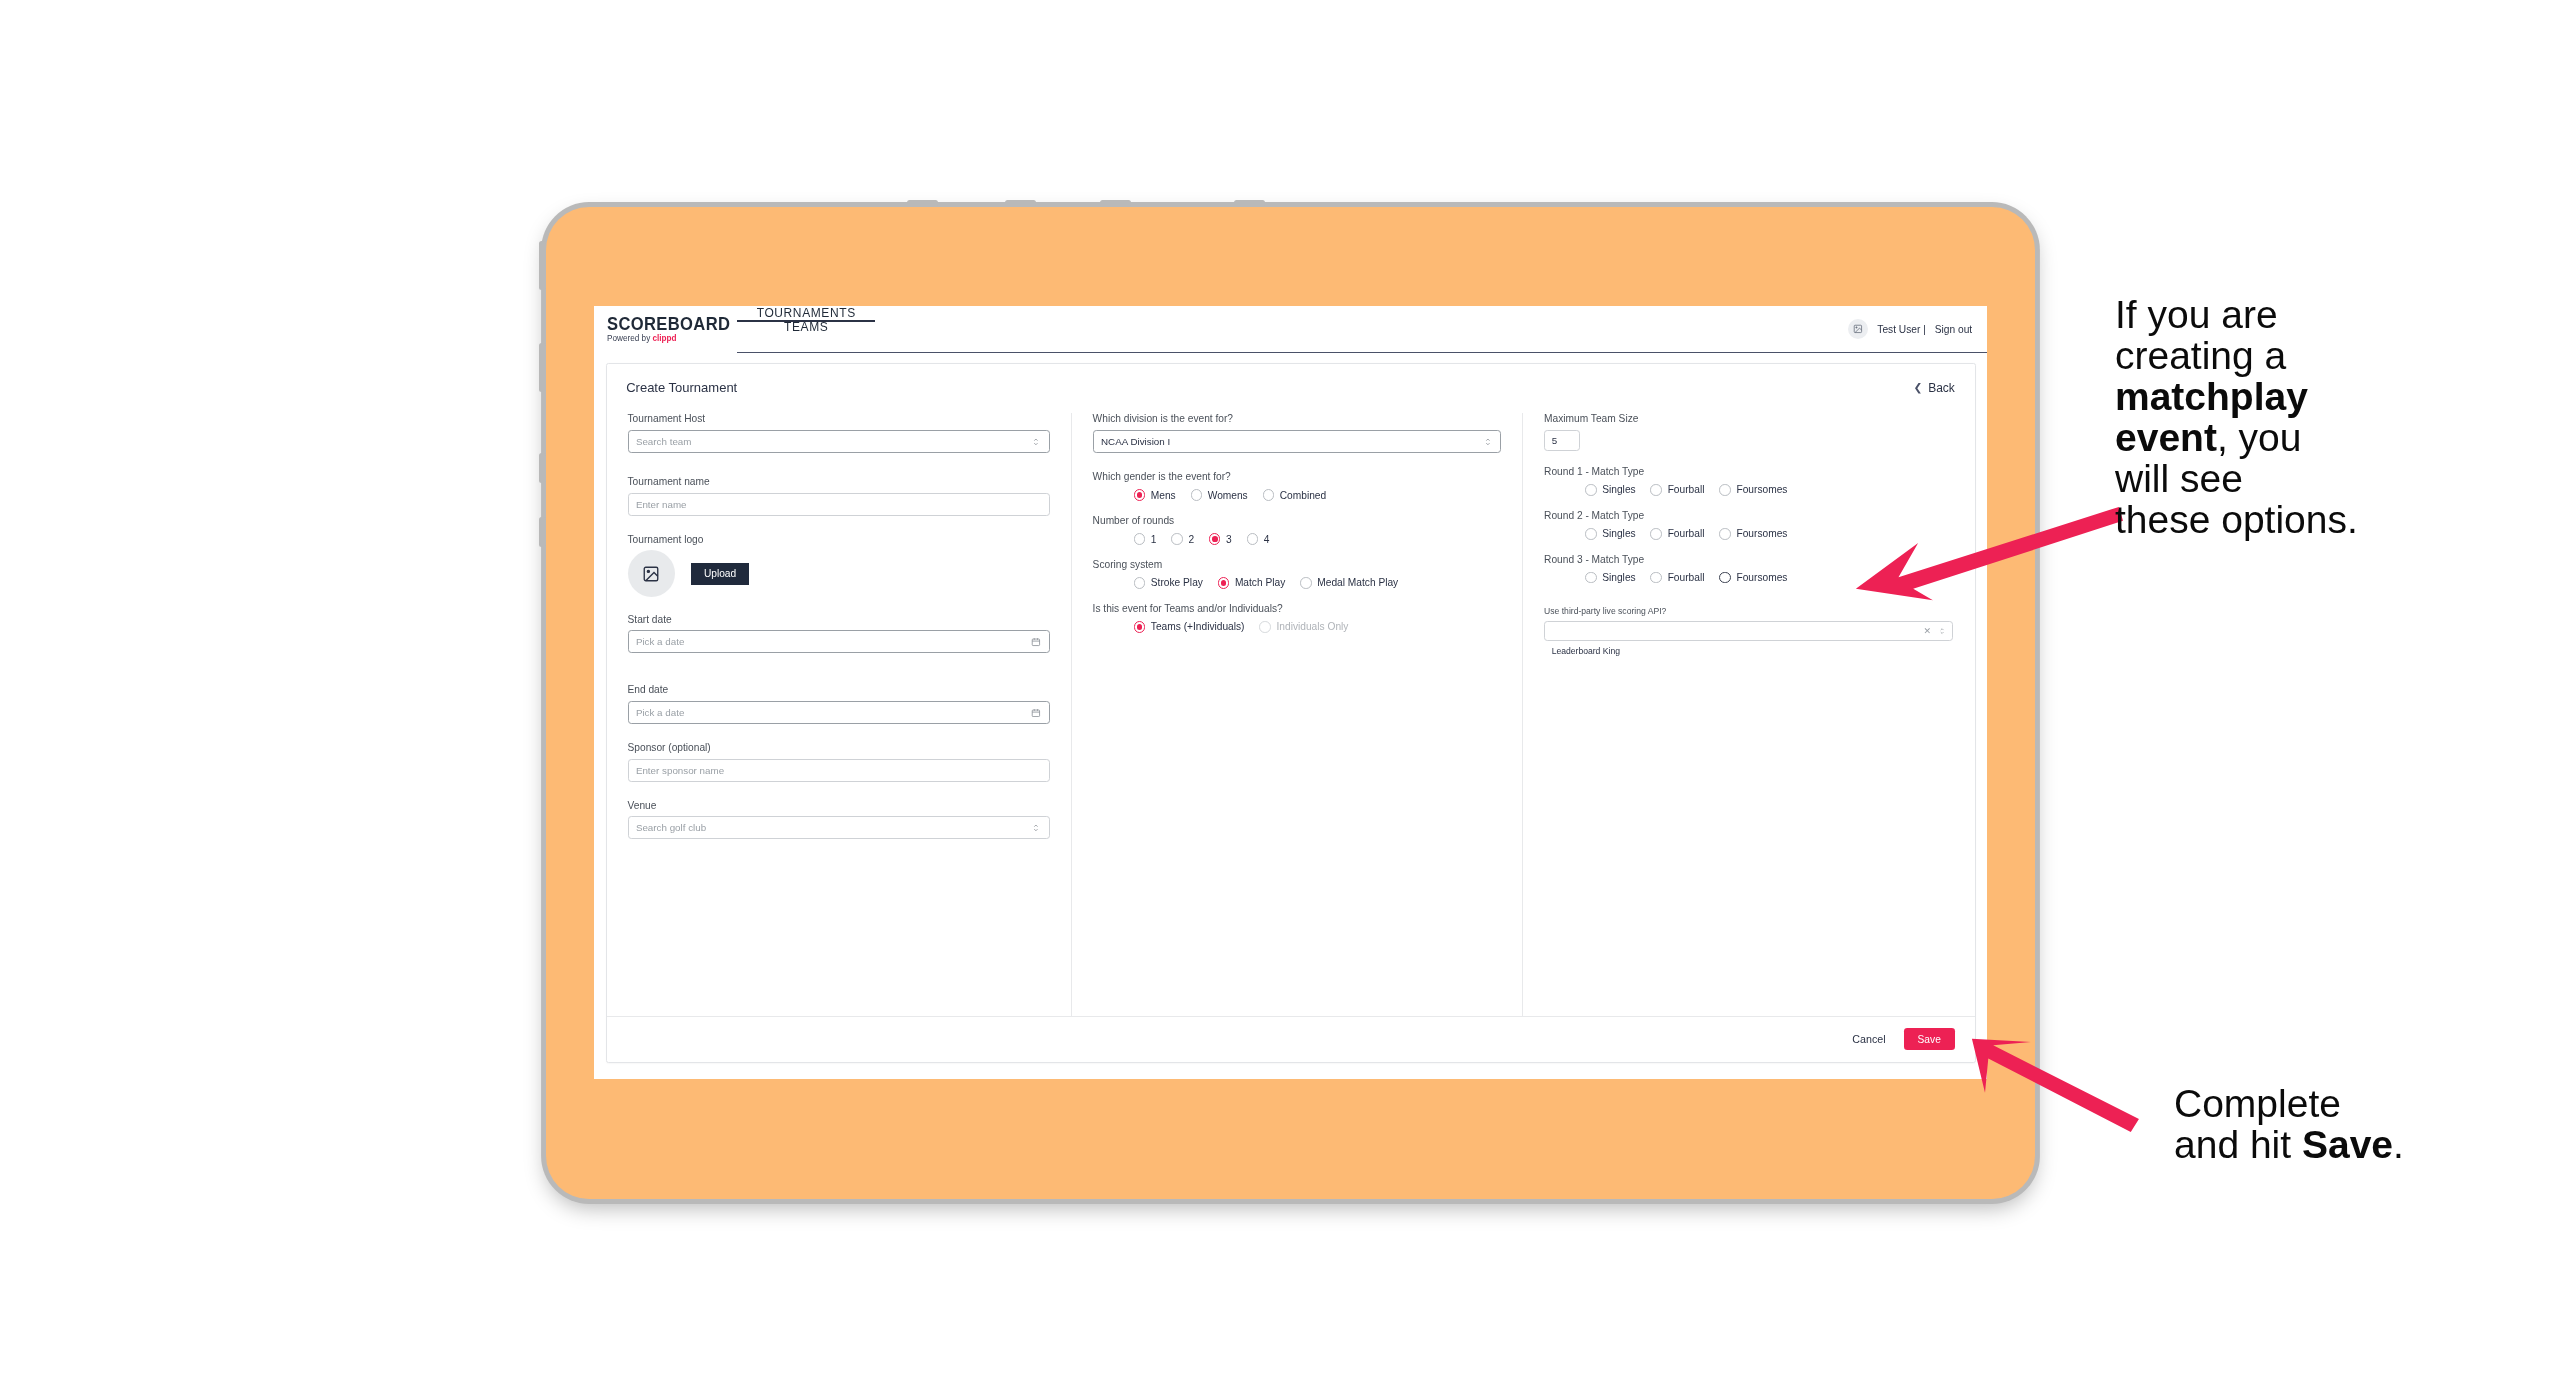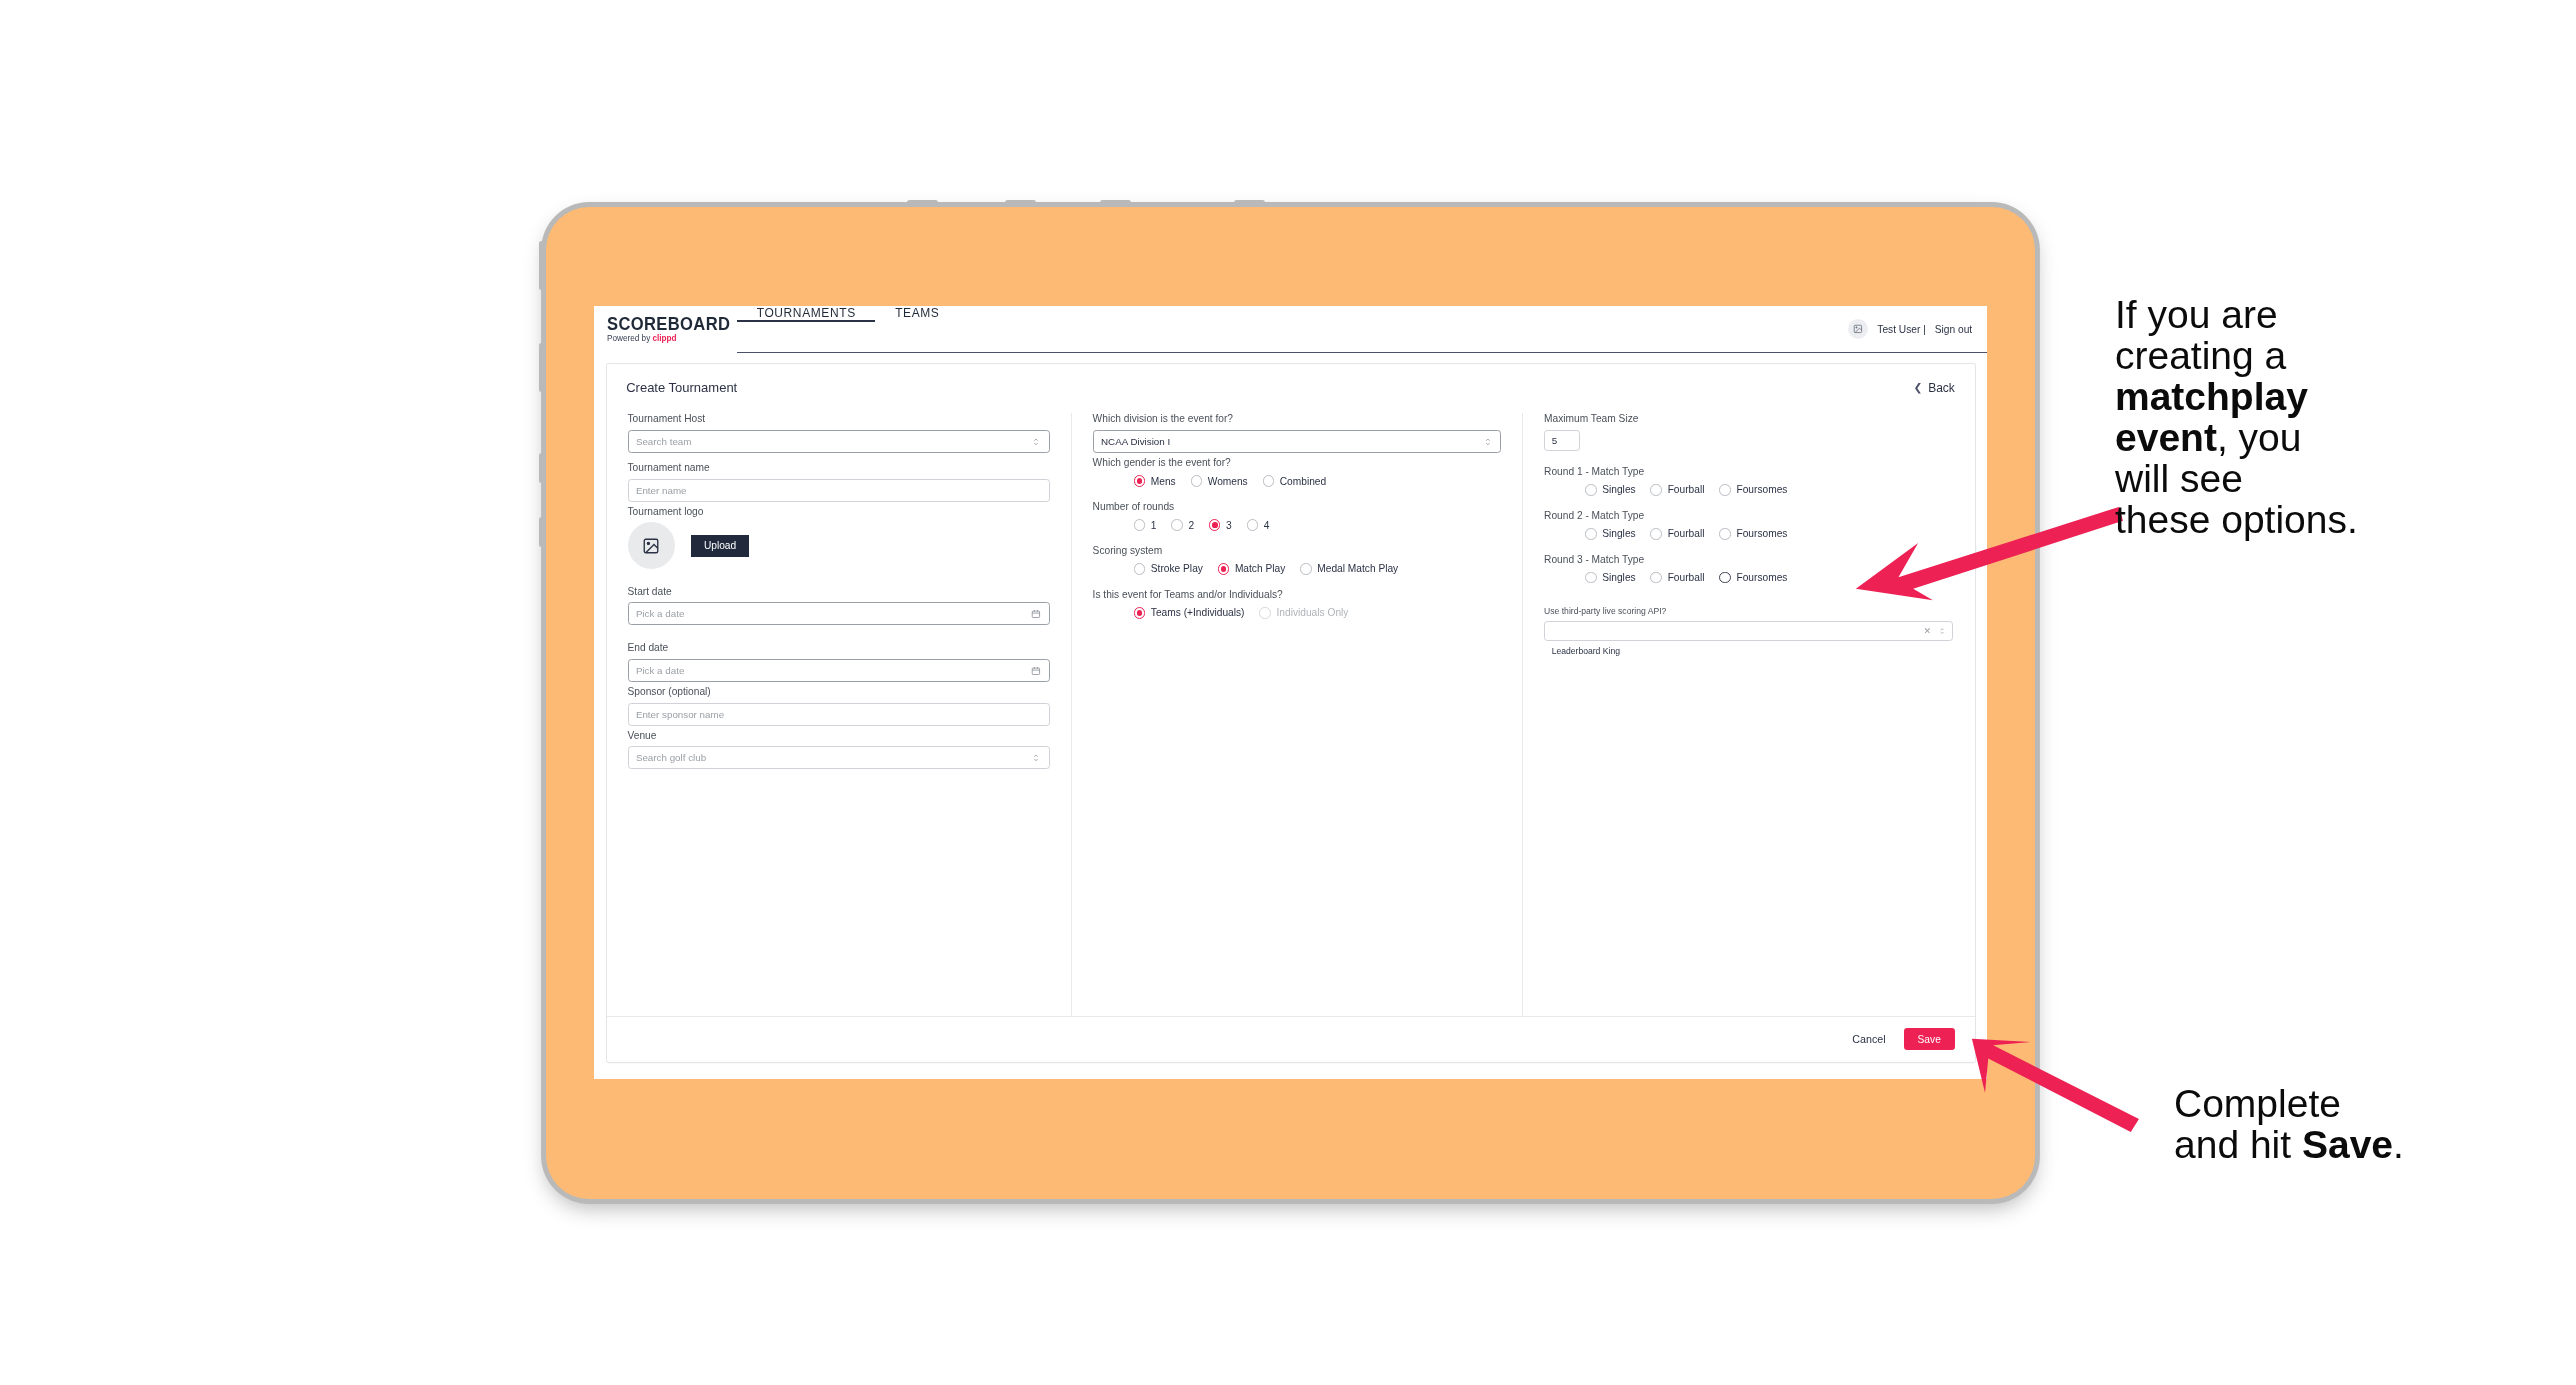--- a/index.html
+++ b/index.html
@@ -56,7 +56,7 @@
   }
   .brand-sub { font-size: 8.2px; color:#3a4154; margin-top: 2.5px; line-height:1; }
   .brand-sub .clippd { color:#ED2154; font-weight:700; }
-  .navtabs { display:flex; align-items:flex-start; }
+  .navtabs { display:flex; align-items:center;flex-direction:column; }
   .navtab {
     display:flex; align-items:center; padding: 0 19.7px;
     font-size: 12px; letter-spacing: 0.6px; color:#1f2937;

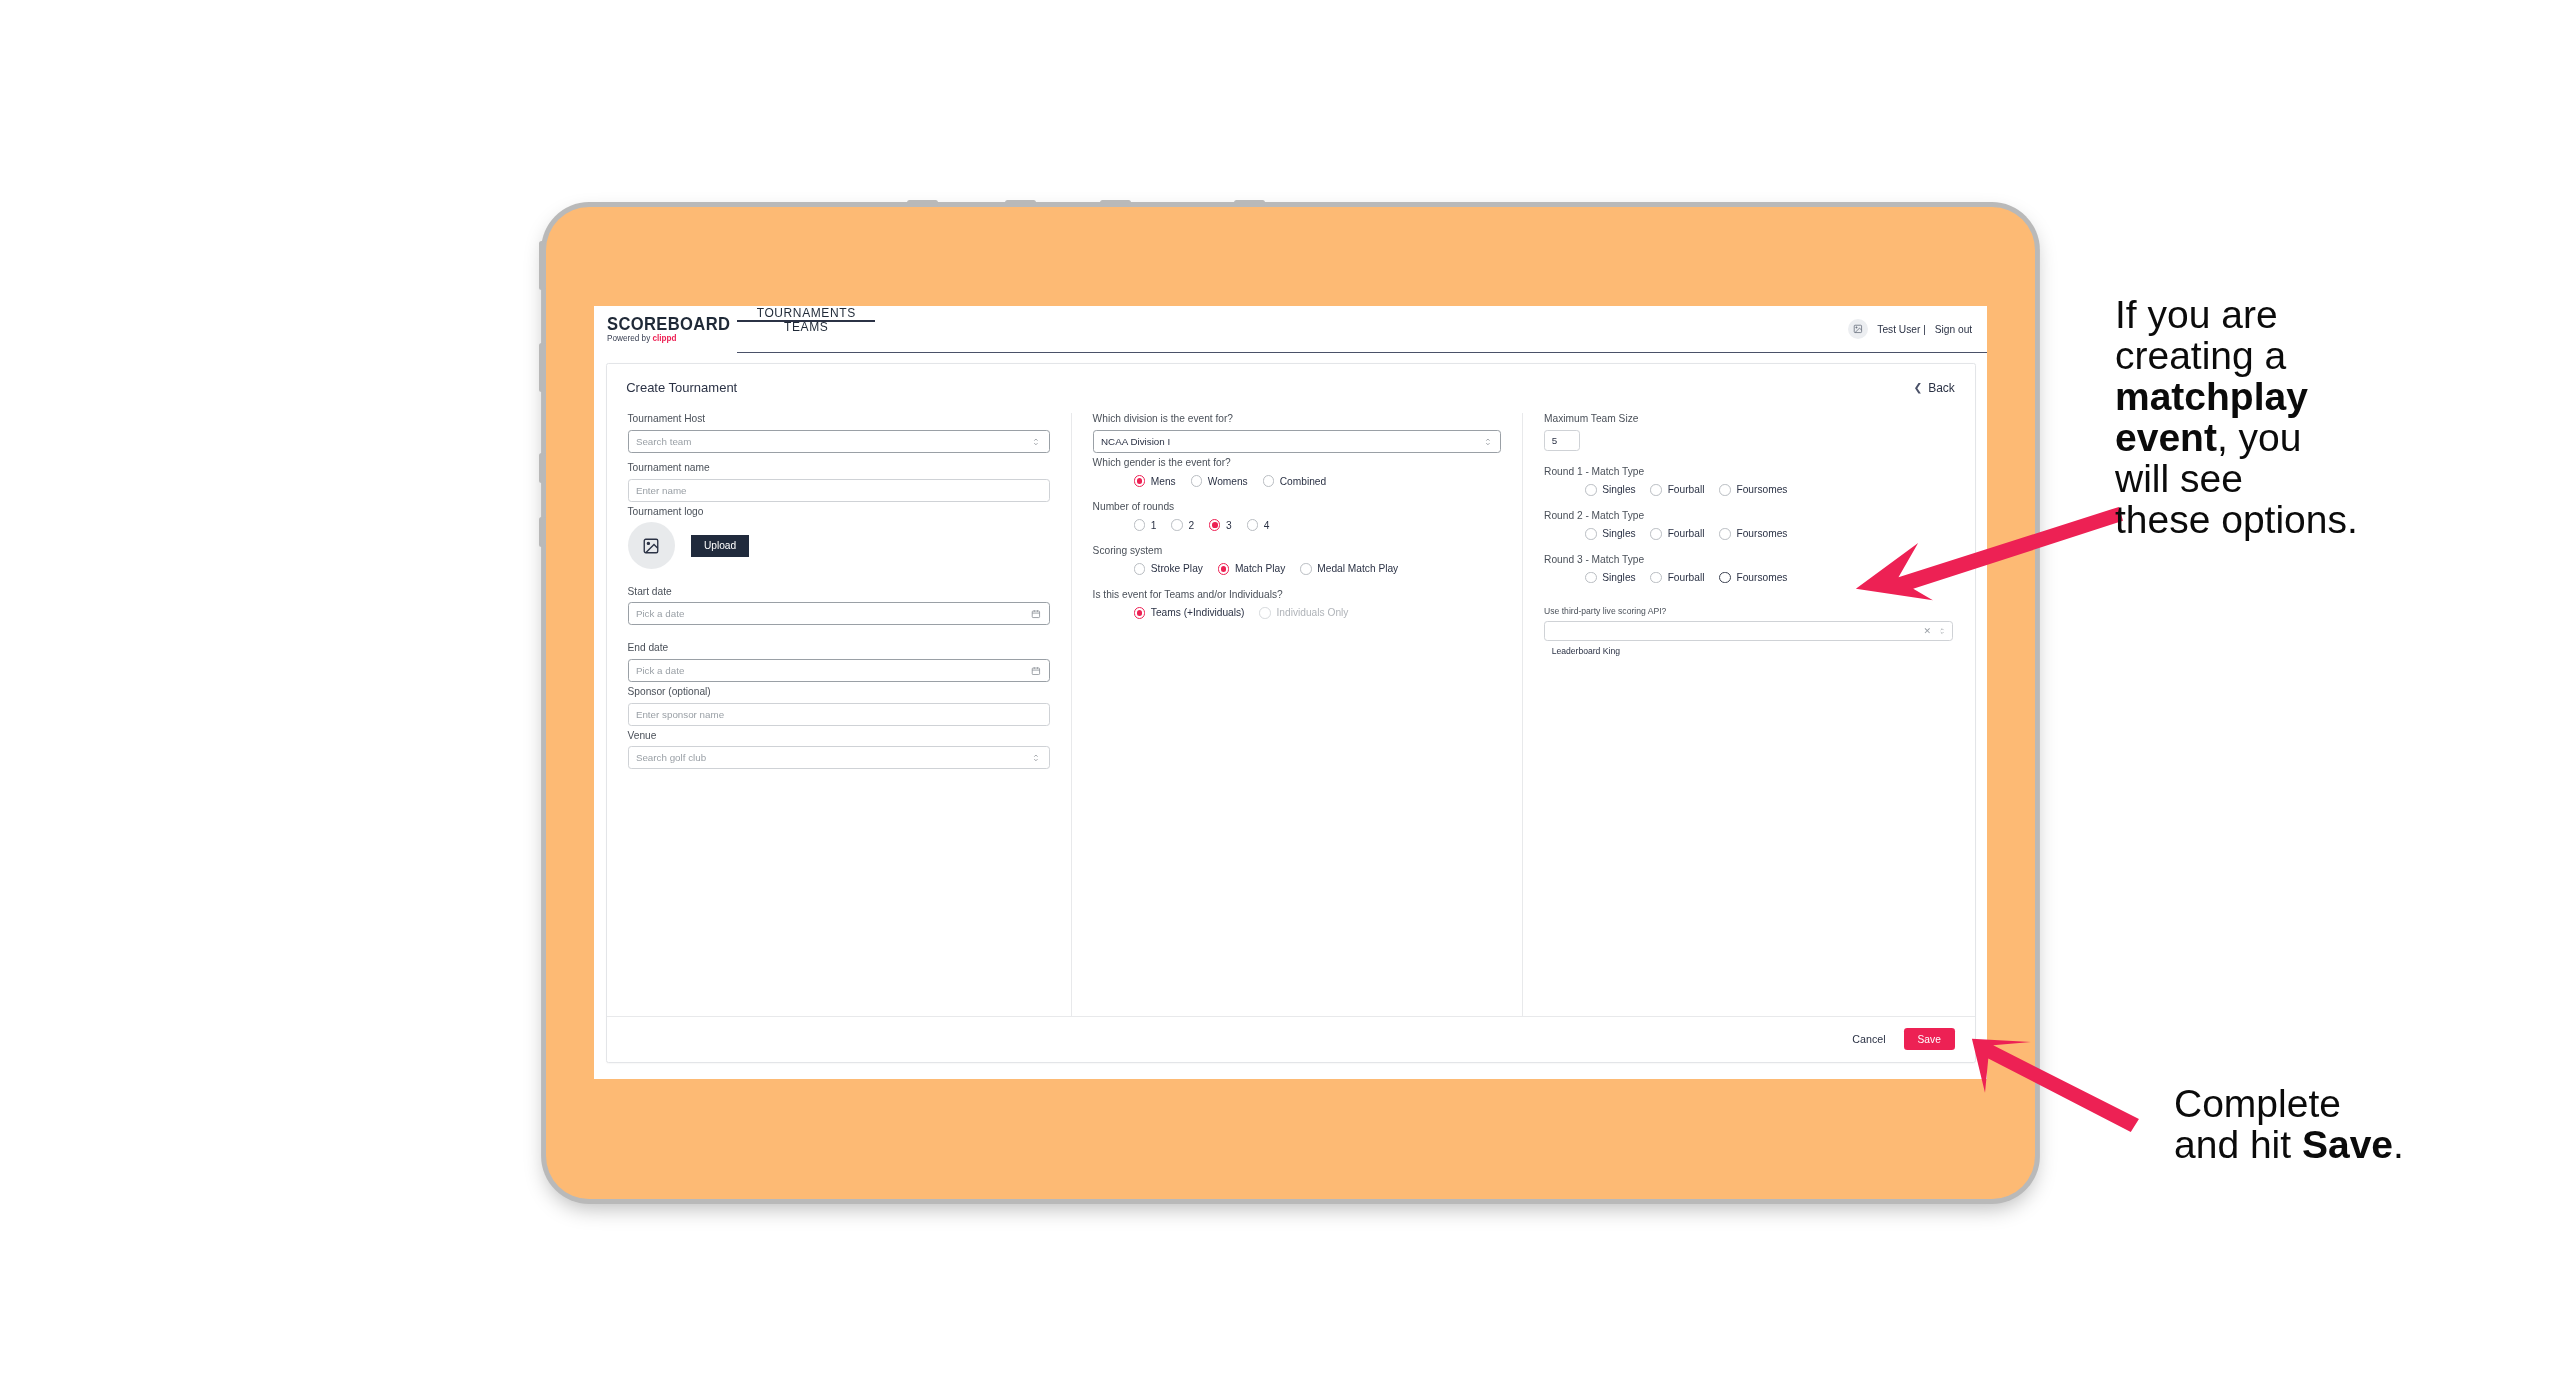--- a/index.html
+++ b/index.html
@@ -111,7 +111,7 @@
     height: 23px; border:0.8px solid #9aa0a6; border-radius:3.3px;
     display:flex; align-items:center; padding: 0 7.4px;
     font-size:9.8px; color:#9aa0a6; background:#fff;
-    margin-bottom: 4px; position:relative;
+    margin-bottom: 18px; position:relative;
   }
   .field.light { border-color:#cfd2d6; }
   .field.filled { color:#2b3245; border-color:#9aa0a6; }

